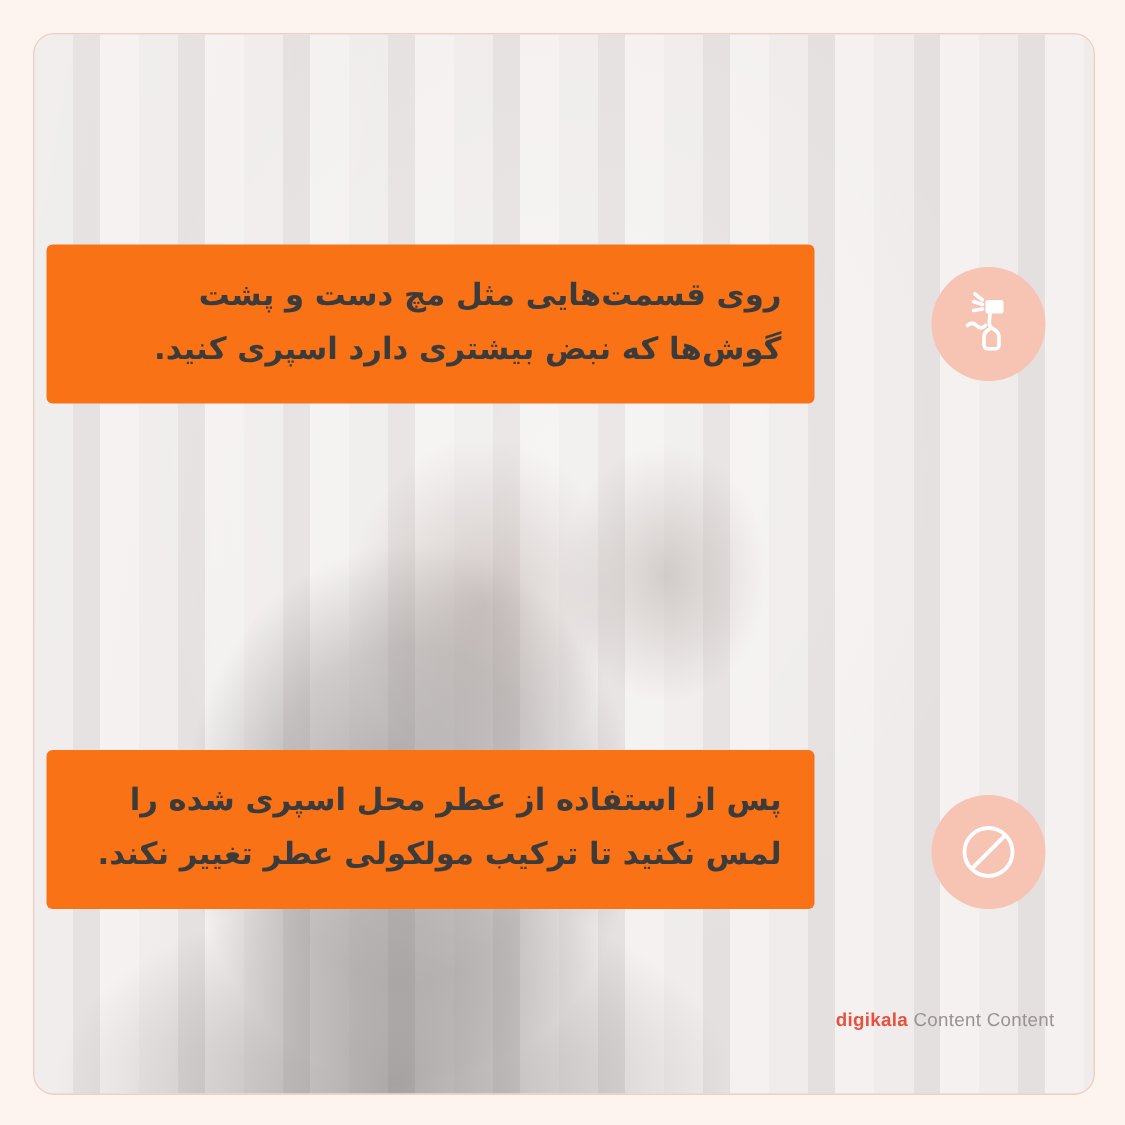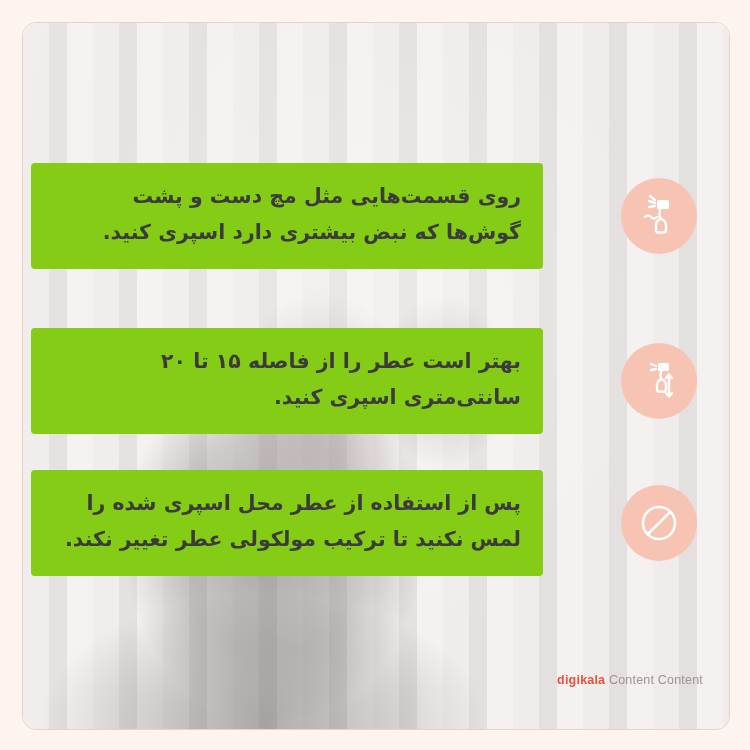--- a/index.html
+++ b/index.html
@@ -66,7 +66,7 @@
     justify-content: space-between;
   }
   .tip-text {
-    background: #84cc16;
+    background: #f97316;
     color: #3b3b3b;
     border-radius: 4px;
     padding: 16px 22px 18px 22px;

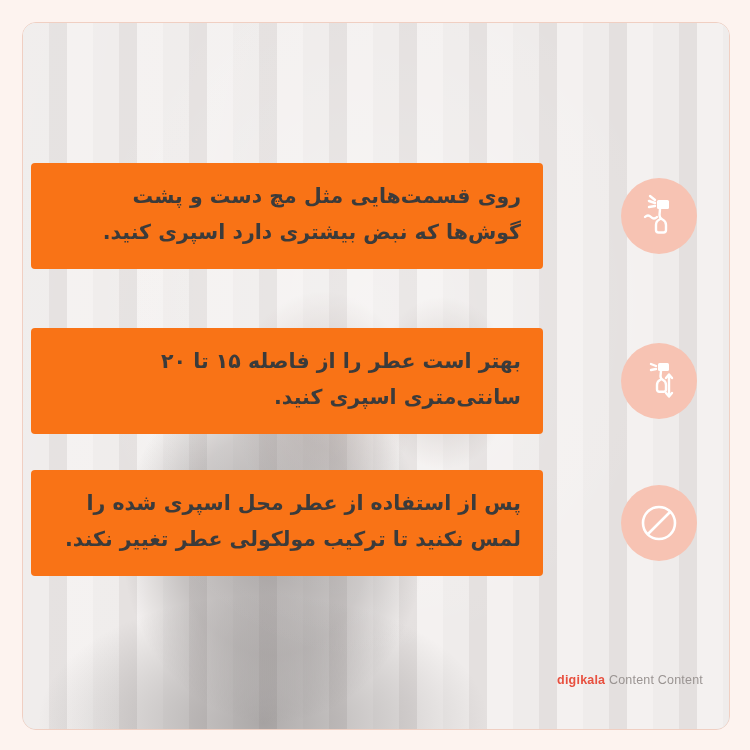--- a/index.html
+++ b/index.html
@@ -138,22 +138,6 @@
       </div>
     </div>
 
-    <div class="tip-row" id="row2">
-      <div class="tip-text">بهتر است عطر را از فاصله ۱۵ تا ۲۰ سانتی‌متری اسپری کنید.</div>
-      <div class="icon-badge">
-        <svg width="46" height="46" viewBox="0 0 46 46" aria-hidden="true">
-          <g fill="none" stroke="#ffffff" stroke-width="2.4" stroke-linecap="round" stroke-linejoin="round">
-            <rect x="22" y="5" width="11" height="8" rx="1.5" fill="#ffffff" stroke="none"></rect>
-            <path d="M25 13 l-0.5 5 a4.5 4.5 0 0 0 2.5 4 a5.5 5.5 0 0 1 3 5 v4.5 a2.2 2.2 0 0 1 -2.2 2.2 h-4.6 a2.2 2.2 0 0 1 -2.2 -2.2 v-4.5 a5.5 5.5 0 0 1 3 -5"></path>
-            <path d="M20 8 l-5 -2"></path>
-            <path d="M20 11 l-5 1"></path>
-            <path d="M33 17 v21"></path>
-            <path d="M30 20 l3 -3.5 l3 3.5"></path>
-            <path d="M30 35 l3 3.5 l3 -3.5"></path>
-          </g>
-        </svg>
-      </div>
-    </div>
 
     <div class="tip-row" id="row3">
       <div class="tip-text">پس از استفاده از عطر محل اسپری شده را لمس نکنید تا ترکیب مولکولی عطر تغییر نکند.</div>

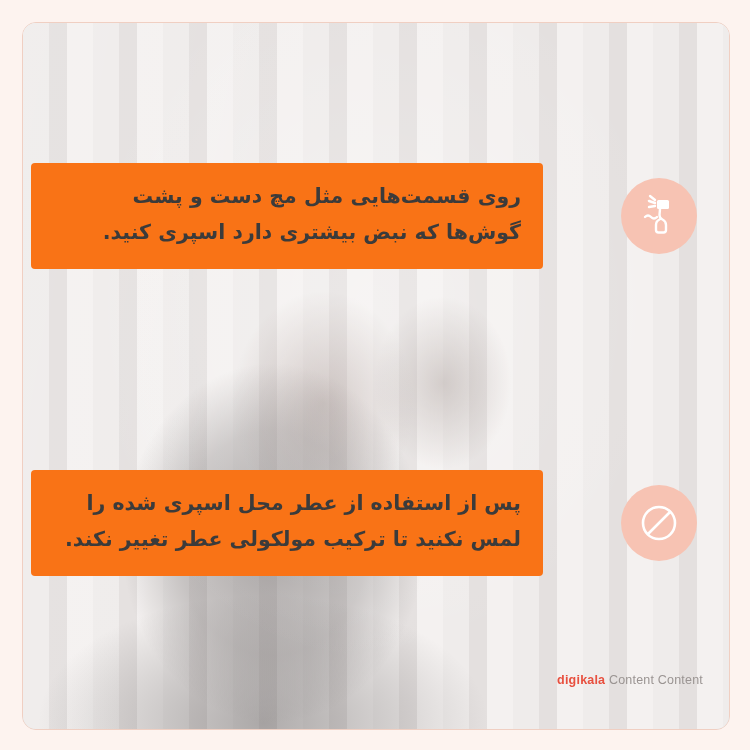--- a/index.html
+++ b/index.html
@@ -96,7 +96,7 @@
   #row1 .tip-text { width: 512px; margin-left: 8px; }
   #row2 { top: 305px; }
   #row2 .tip-text { width: 512px; margin-left: 8px; }
-  #row3 { top: 447px; }
+  #row3 { top: 477px; align-items: flex-end; }
   #row3 .tip-text { width: 512px; margin-left: 8px; }
 
   #watermark {

